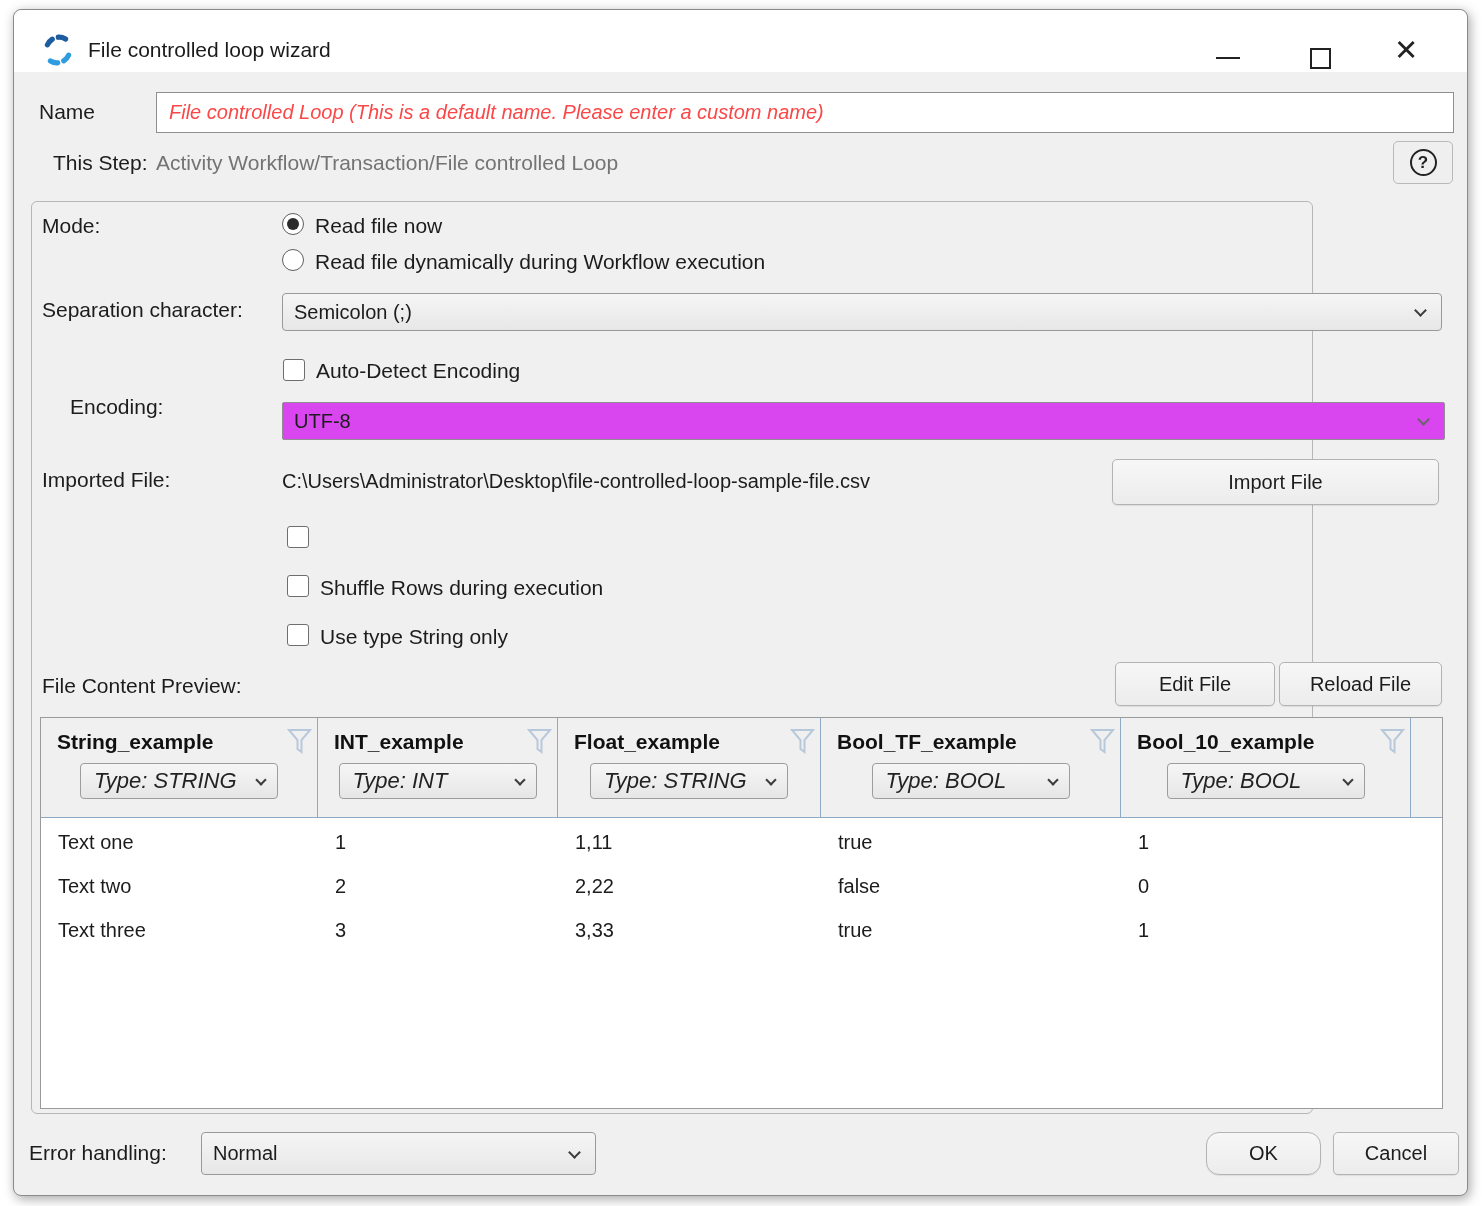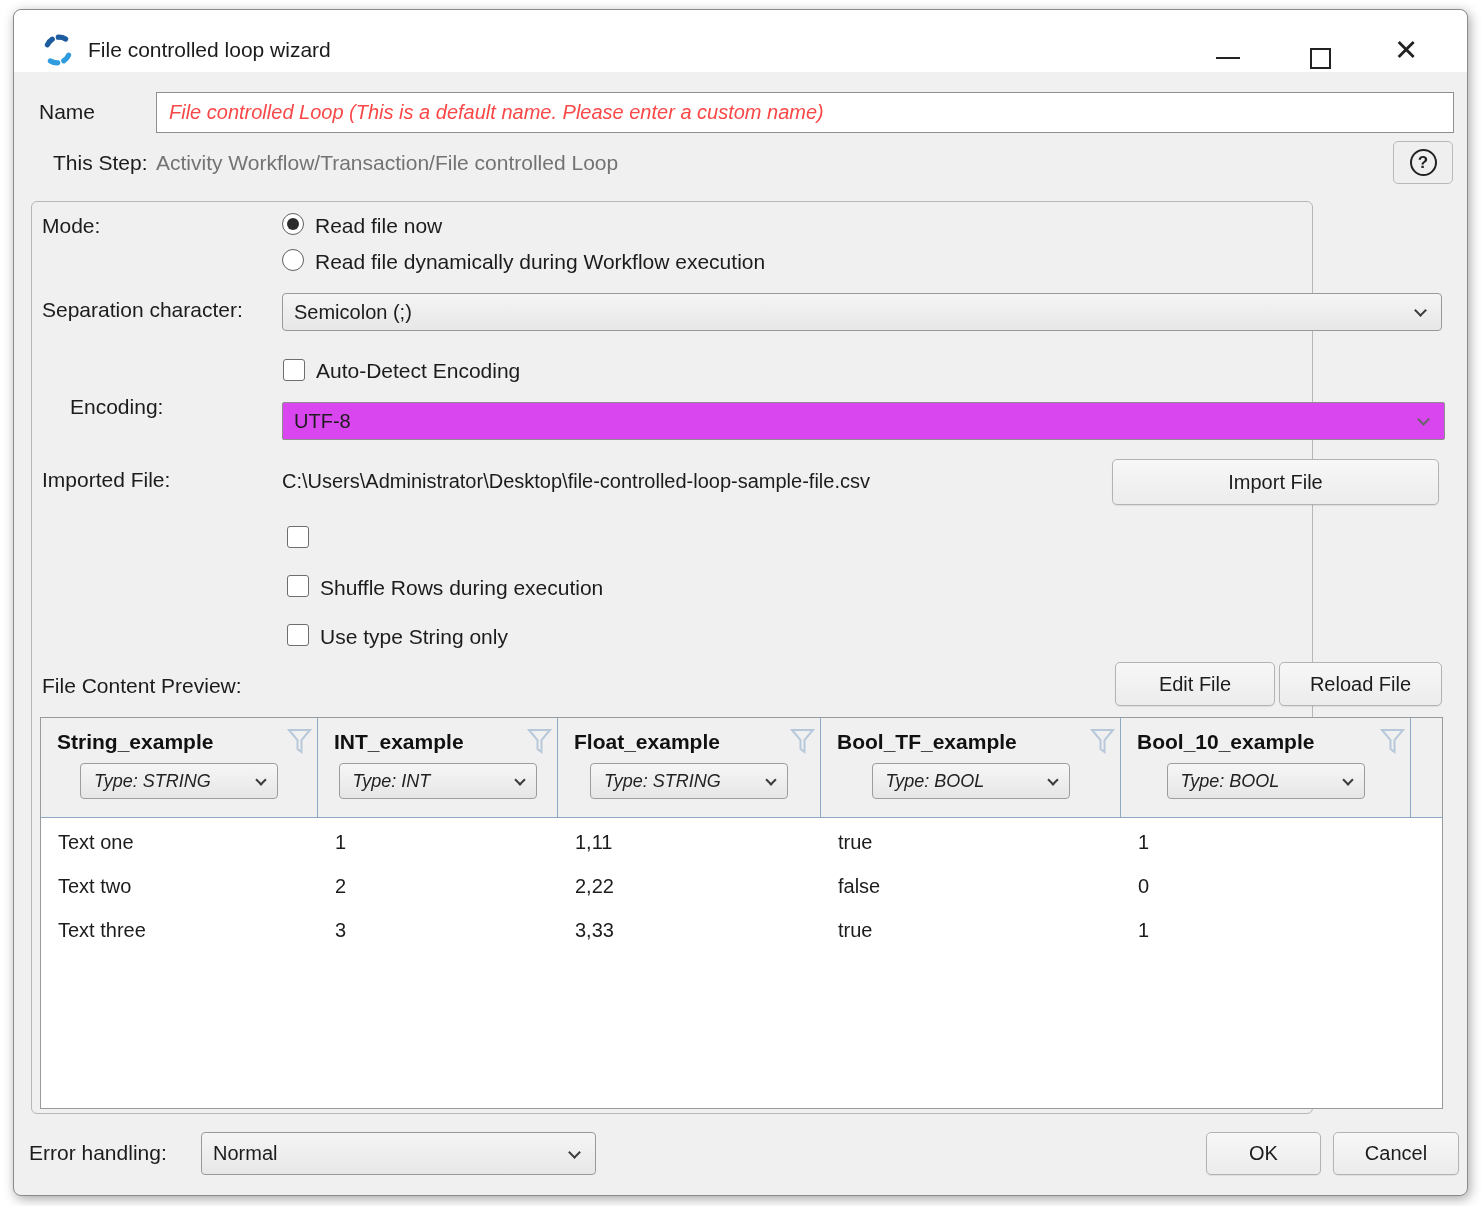--- a/index.html
+++ b/index.html
@@ -51,7 +51,7 @@
   .htitle { font-weight:bold; font-size:21px; color:#111; padding:12px 0 0 16px; white-space:nowrap; }
   .funnel { position:absolute; right:5px; top:10px; }
   .type-combo { position:relative; margin:9px auto 0 auto; width:198px; height:36px; border:1px solid #9d9d9d;
-                border-radius:4px; background:linear-gradient(#f6f6f6,#e6e6e6); font-style:italic; font-size:18px;
+                border-radius:4px; background:linear-gradient(#f6f6f6,#e6e6e6); font-style:italic; font-size:22px;
                 color:#222; line-height:34px; padding-left:13px; white-space:nowrap; }
   .type-combo .chev { right:12px; top:12px; width:8px; height:8px; }
   .tbody { padding-top:2px; }

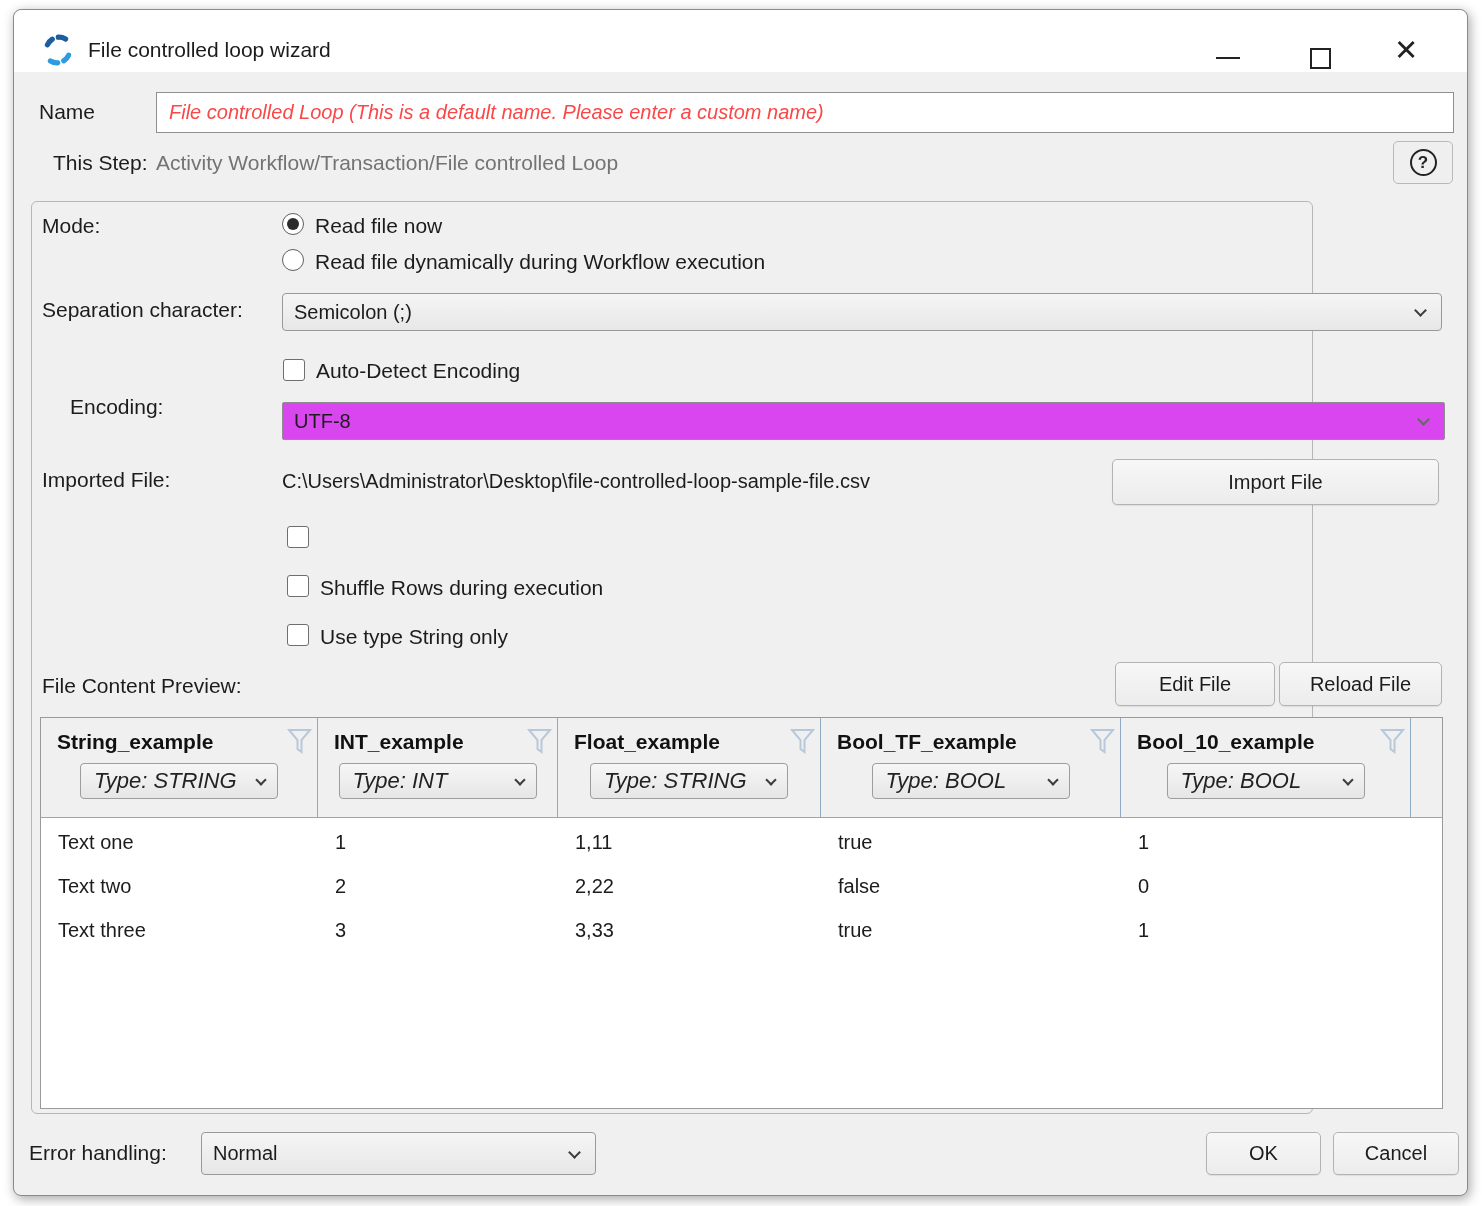--- a/index.html
+++ b/index.html
@@ -233,7 +233,7 @@
     <span class="val">Normal</span>
     <span class="chev"></span>
   </div>
-  <div class="btn" style="left:1192px; top:1122px; width:115px; height:43px;">OK</div>
+  <div class="btn" style="left:1192px; top:1122px; width:115px; height:43px;border-radius:13px;">OK</div>
   <div class="btn" style="left:1319px; top:1122px; width:126px; height:43px;">Cancel</div>
 
 </div>

